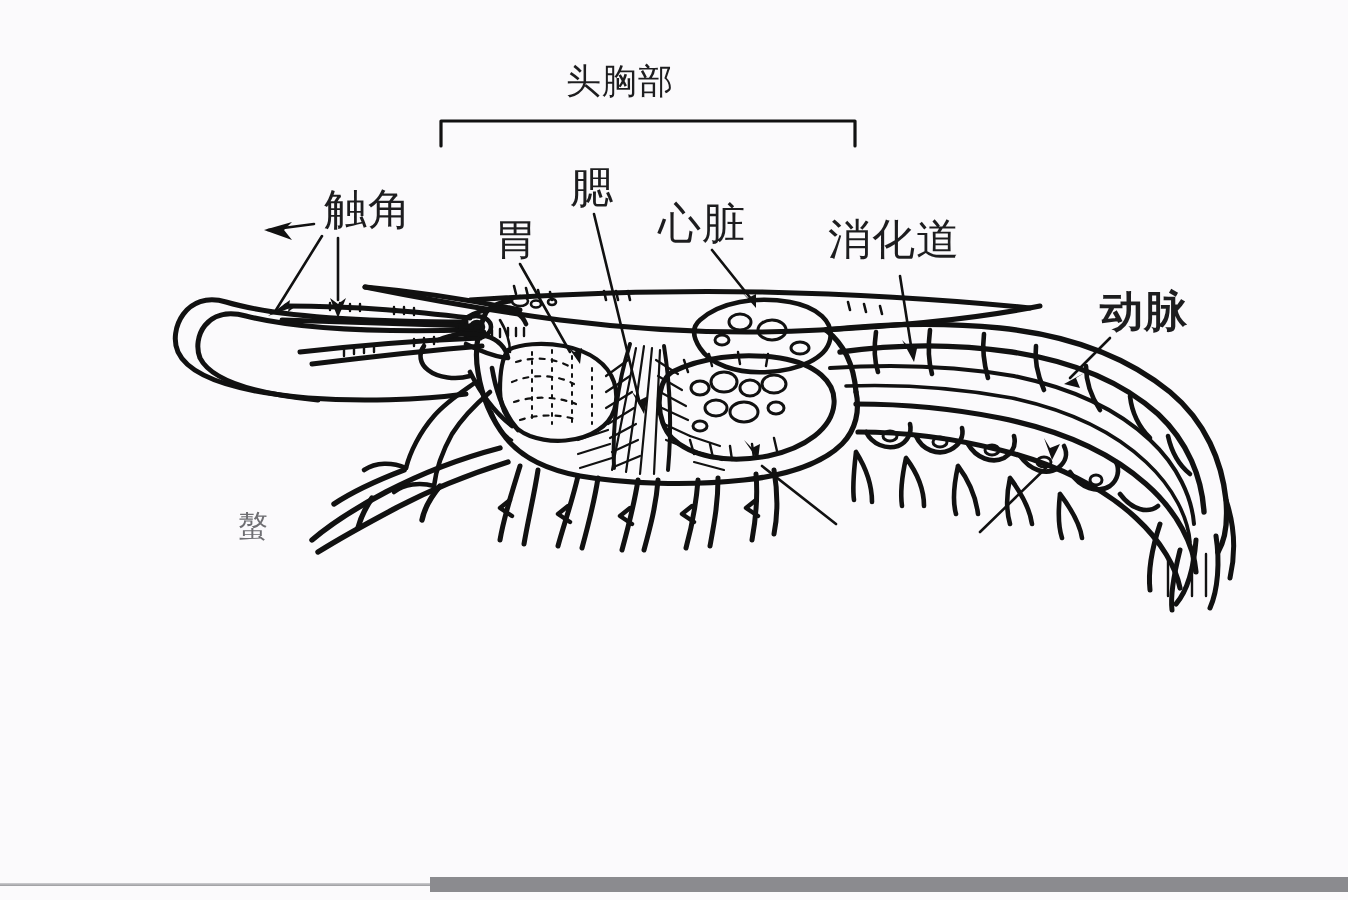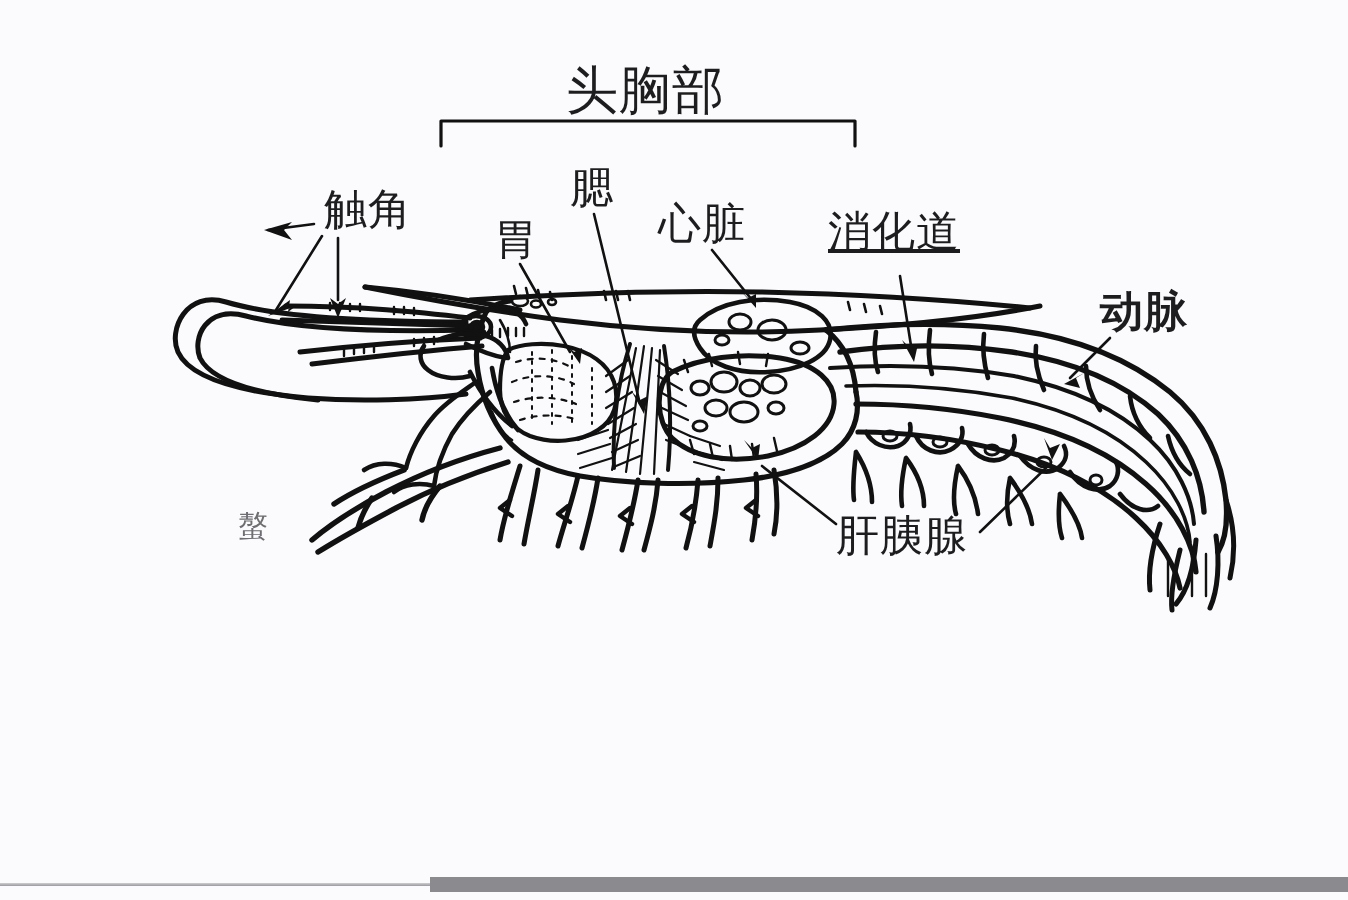--- a/index.html
+++ b/index.html
@@ -22,7 +22,7 @@
     white-space:nowrap;
     font-weight:400;
   }
-  .lbl-title{font-size:52px;}
+  .lbl-title{font-size:35px;}
   .lbl-faint{color:#6e6e72;font-size:30px;letter-spacing:0;}
   .scroll-track{
     position:absolute;left:0;bottom:14px;width:1348px;height:3px;

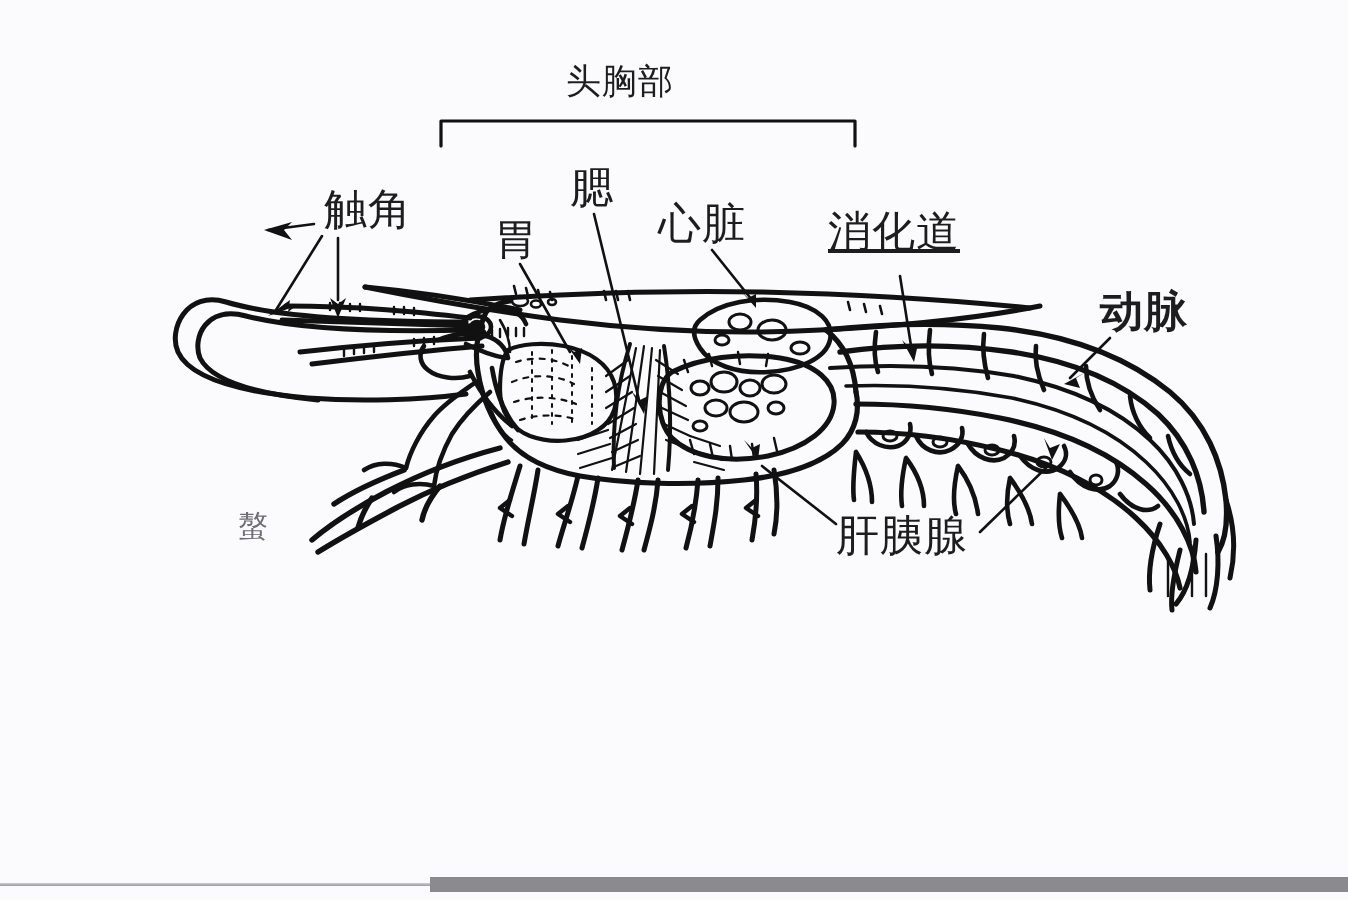--- a/index.html
+++ b/index.html
@@ -321,7 +321,7 @@
 
   <div class="lbl" style="left:658px;top:202px;">心脏</div>
 
-  <div class="lbl" style="left:828px;top:210px;text-decoration:underline;">消化道</div>
+  <div class="lbl" style="left:828px;top:218px;">消化道</div>
 
   <div class="lbl" style="left:1100px;top:290px;font-weight:bold;">动脉</div>
 

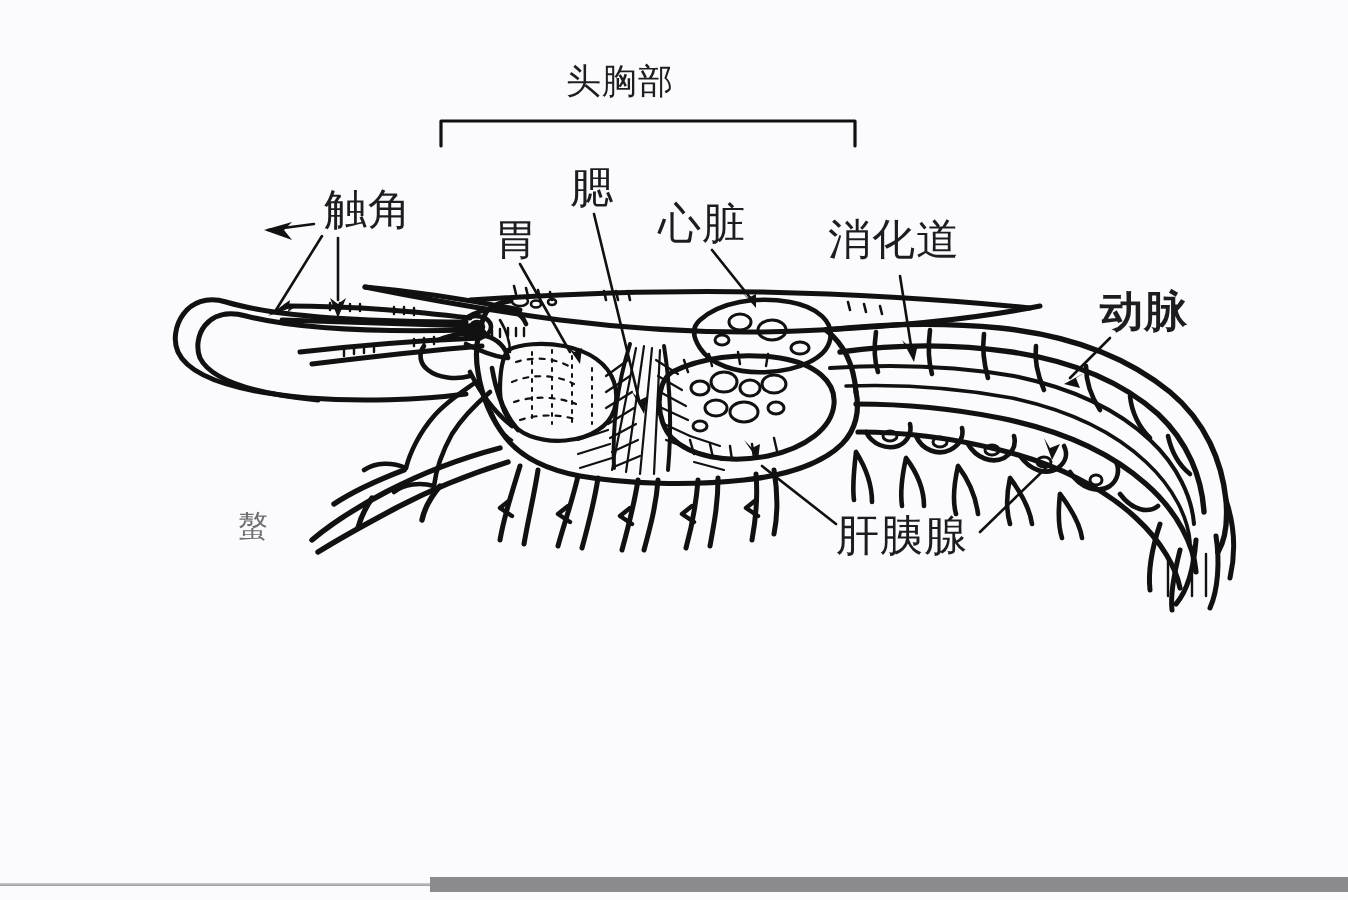--- a/index.html
+++ b/index.html
@@ -325,7 +325,6 @@
 
   <div class="lbl" style="left:1100px;top:290px;font-weight:bold;">动脉</div>
 
-  <div class="lbl" style="left:836px;top:514px;">肝胰腺</div>
 
   <div class="lbl lbl-faint" style="left:238px;top:511px;">螯</div>
 

